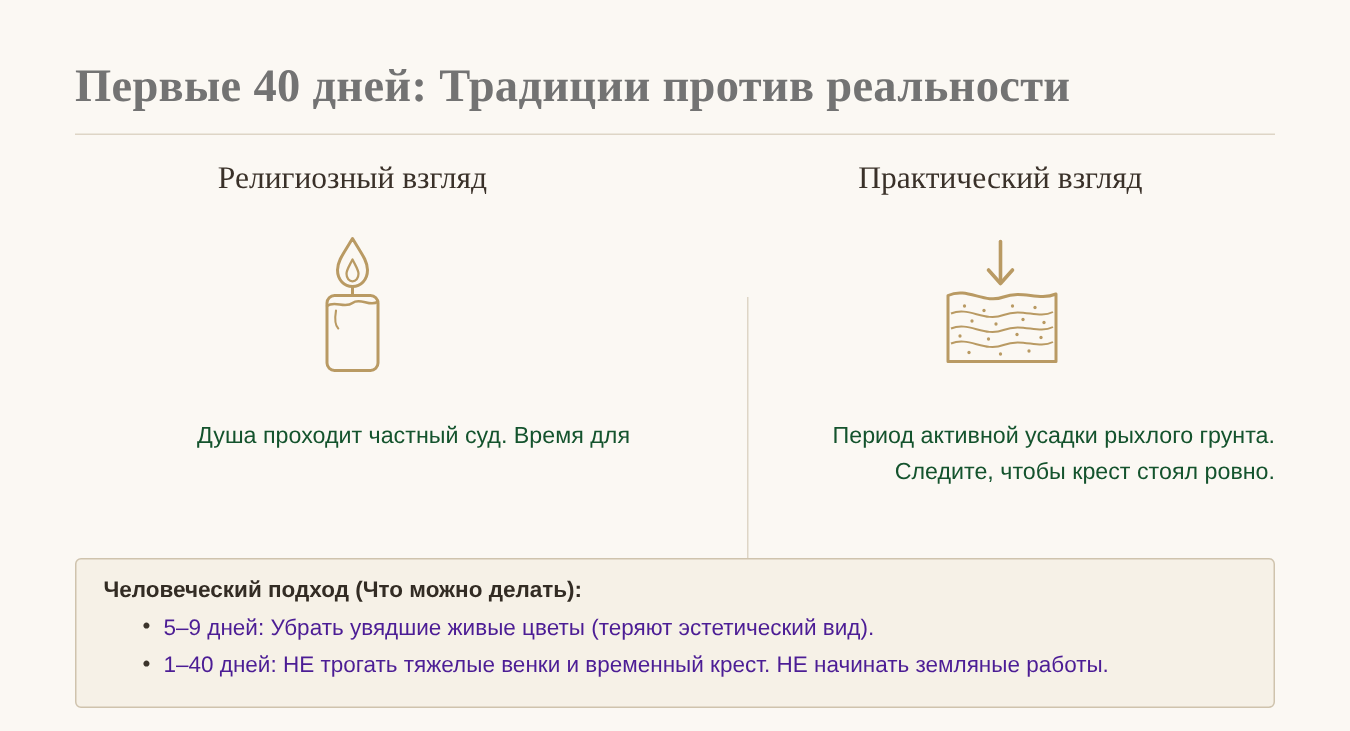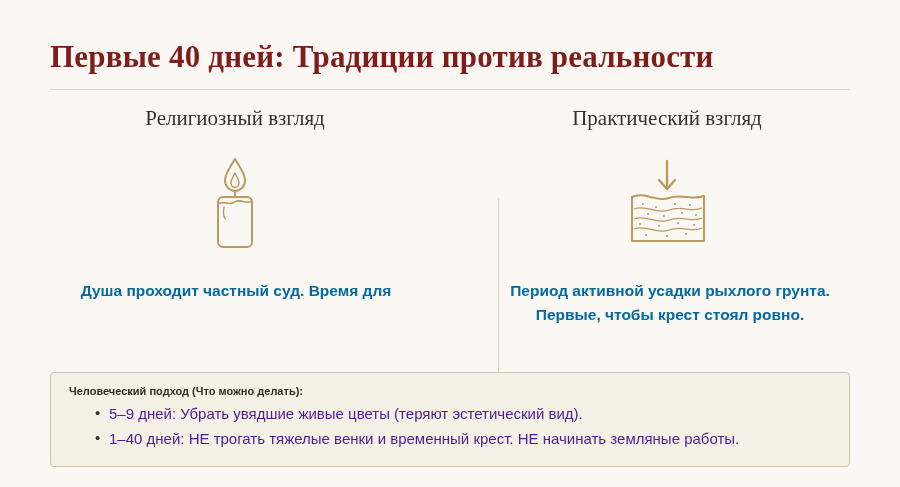--- a/index.html
+++ b/index.html
@@ -26,7 +26,7 @@
     font-family: "Liberation Serif", serif;
     font-size: 31px;
     font-weight: bold;
-    color: #7f1d1d;
+    color: #737373;
     letter-spacing: 0.2px;
     text-align: left;
     margin: 0 0 6px 0;

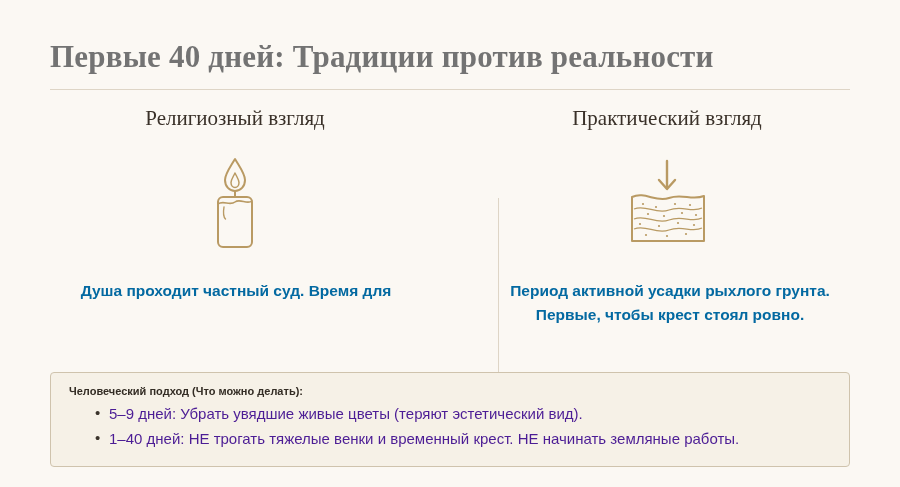--- a/index.html
+++ b/index.html
@@ -79,10 +79,9 @@
   .col-text {
     font-size: 15.5px;
     line-height: 1.55;
-    color: #0369a1;
+    color: #14532d;
     margin-top: 22px;
-    text-align: center;
-    font-weight: bold;
+    text-align: right;
   }
   .col-left .col-text { padding-left: 2px; }
   .col-right .col-text { padding-left: 6px; }

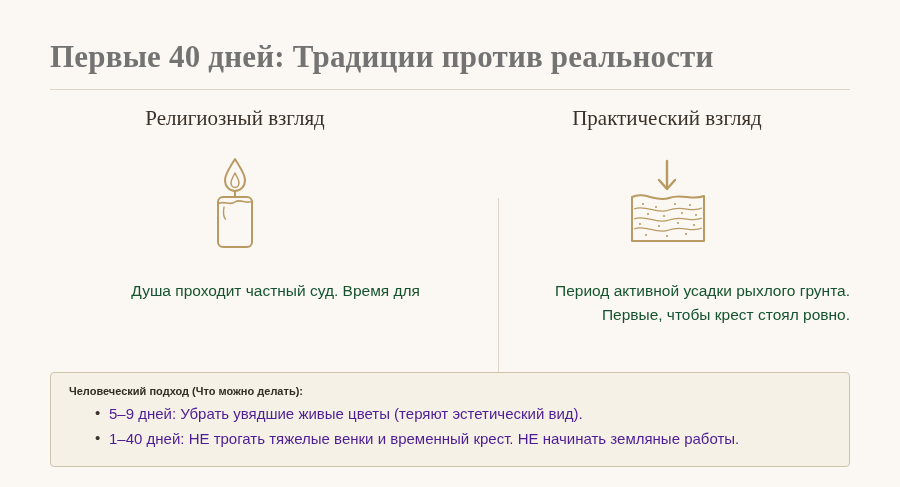--- a/index.html
+++ b/index.html
@@ -191,7 +191,7 @@
       </div>
       <div class="col-text">
         <div class="nowrap-line">Период активной усадки рыхлого грунта.</div>
-        <div class="nowrap-line">Первые, чтобы крест стоял ровно.</div>
+        <div class="nowrap-line">Следите, чтобы крест стоял ровно.</div>
       </div>
     </div>
 

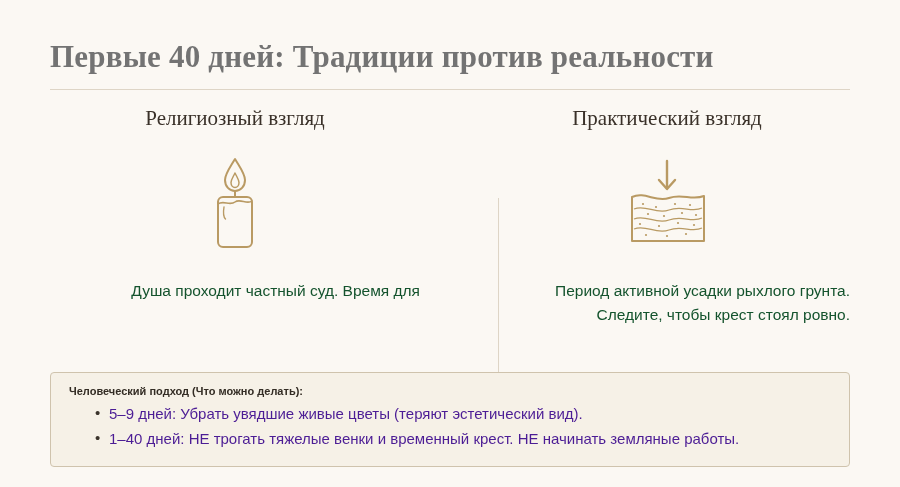--- a/index.html
+++ b/index.html
@@ -98,7 +98,7 @@
     padding: 12px 18px 14px 18px;
   }
   .callout-title {
-    font-size: 11px;
+    font-size: 15px;
     font-weight: bold;
     color: #332c24;
     margin-bottom: 6px;

